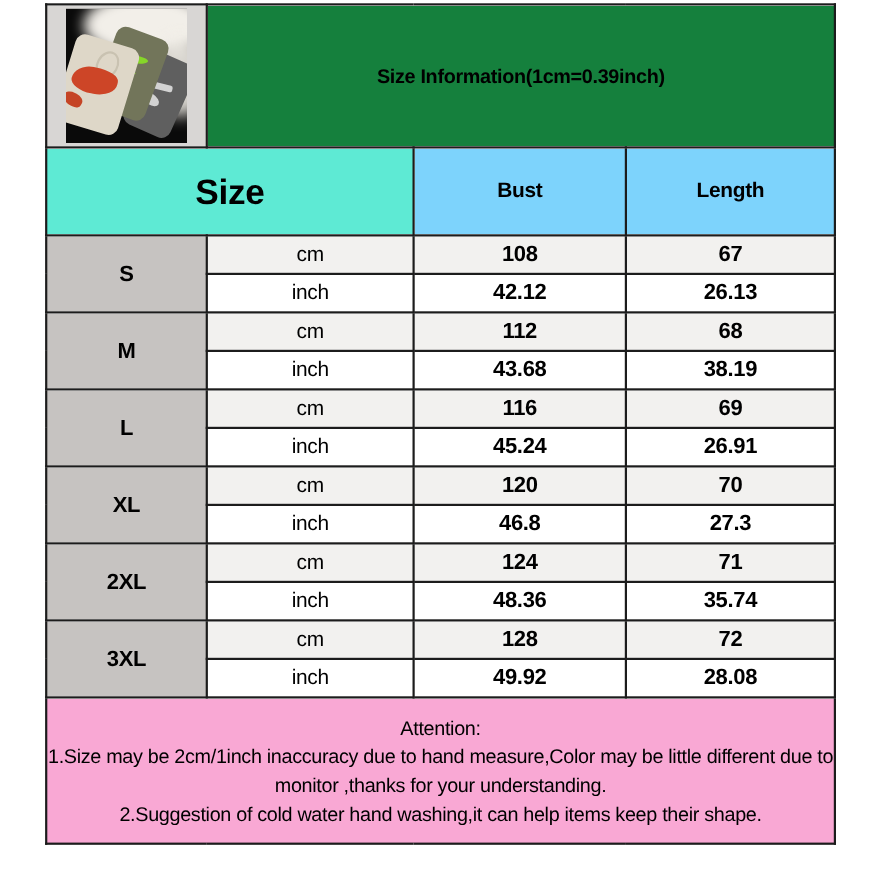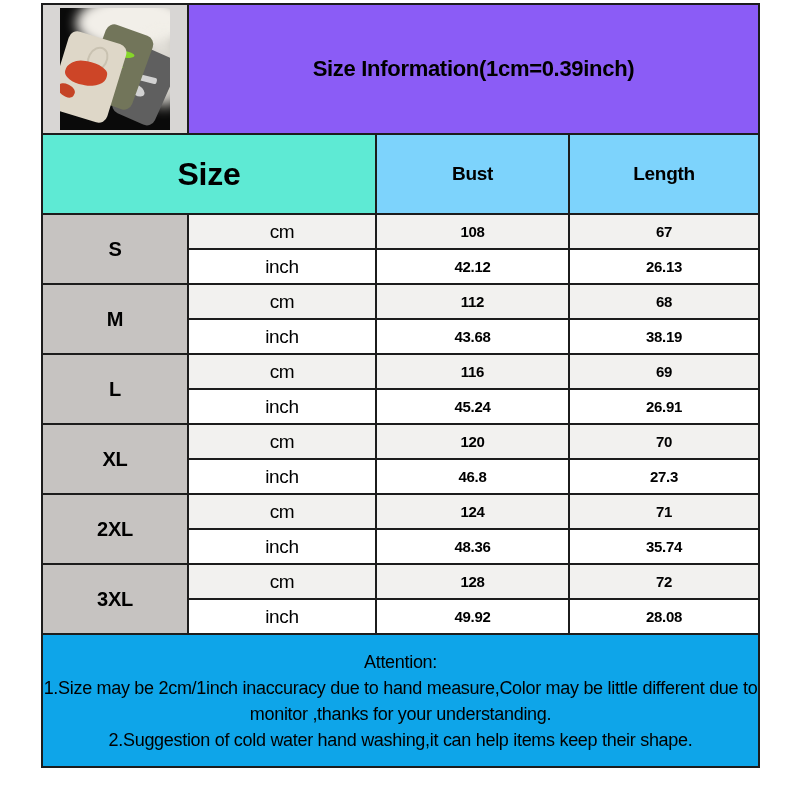--- a/index.html
+++ b/index.html
@@ -28,8 +28,8 @@
   
   td.photo-cell{background:#d8d6d4;height:128px;}
   td.title-cell{
-    background:#8b5cf6;
-    font-size:22px;font-weight:bold;color:#000;
+    background:#15803d;
+    font-size:18px;font-weight:bold;color:#000;
   }
 
   

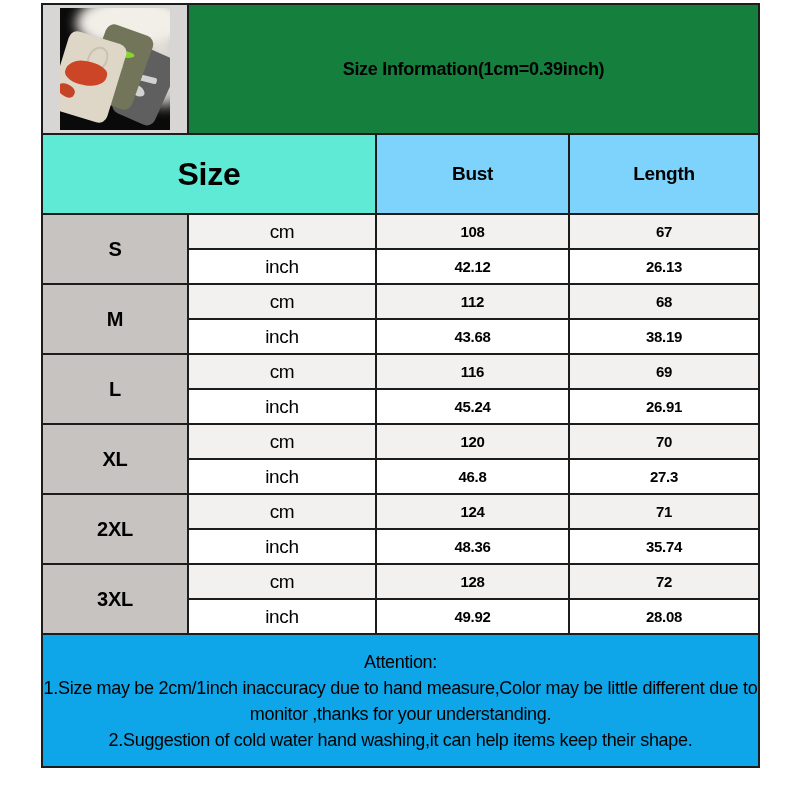--- a/index.html
+++ b/index.html
@@ -48,7 +48,7 @@
     font-size:20px;font-weight:bold;color:#000;
   }
   td.unit{font-size:19px;font-weight:normal;color:#000;height:33px;}
-  td.val{font-size:15px;font-weight:bold;color:#000;height:33px;}
+  td.val{font-size:20px;font-weight:bold;color:#000;height:33px;}
   .cm-bg{background:#f2f1ef;}
   .inch-bg{background:#ffffff;}
 

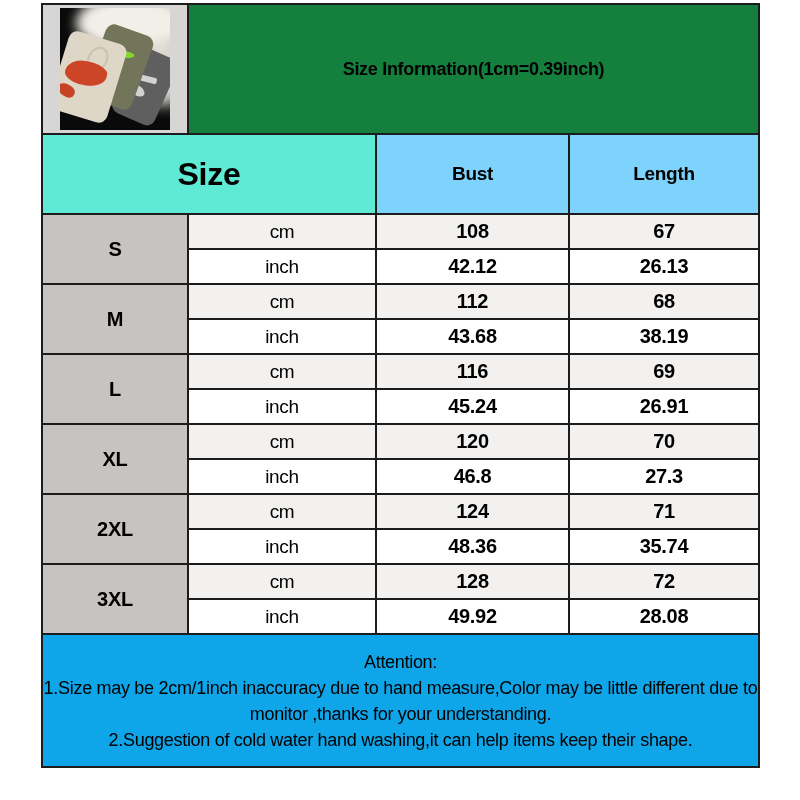--- a/index.html
+++ b/index.html
@@ -54,7 +54,7 @@
 
   
   td.attention-cell{
-    background:#0ea5e9;
+    background:#f9a8d4;
     text-align:left;vertical-align:top;
     height:131px;
     padding:2px 5px 0 4px;

